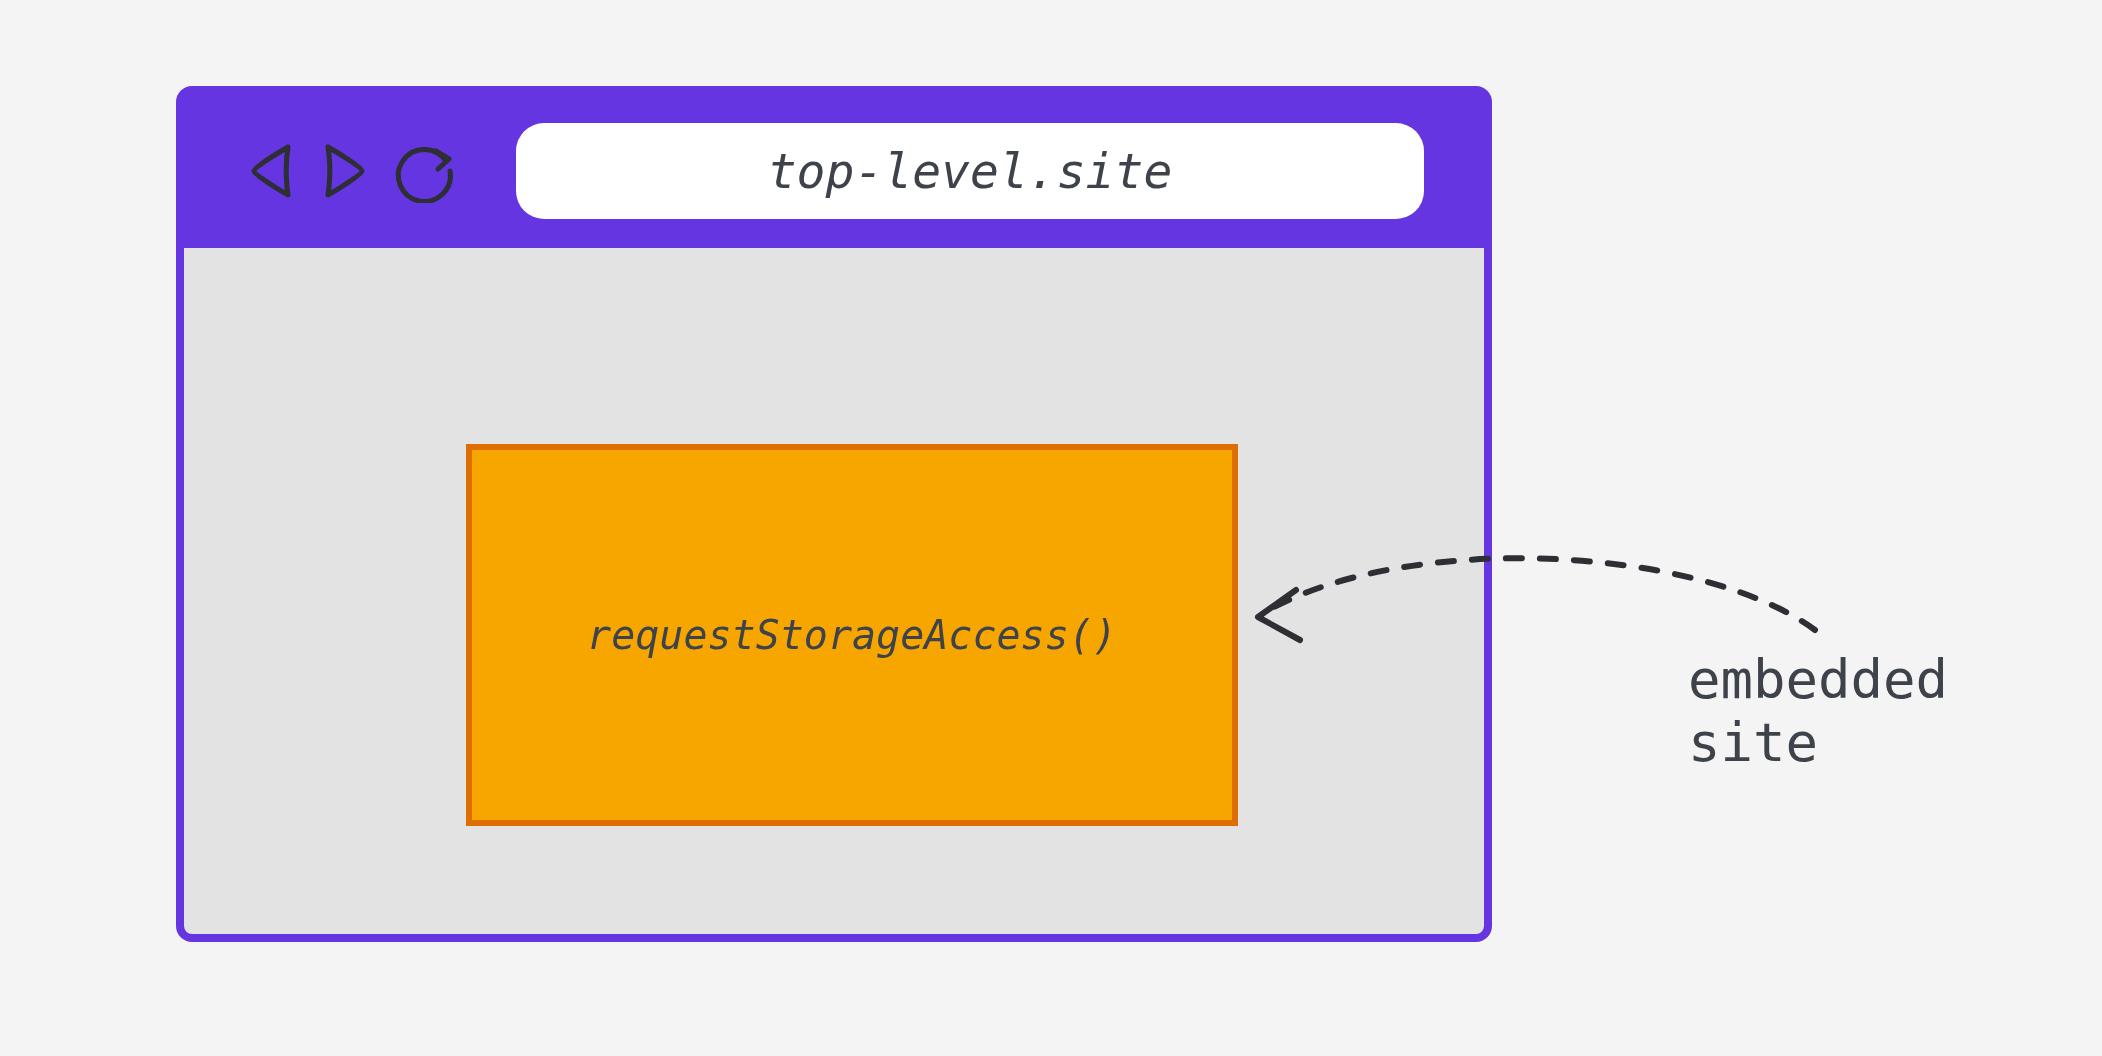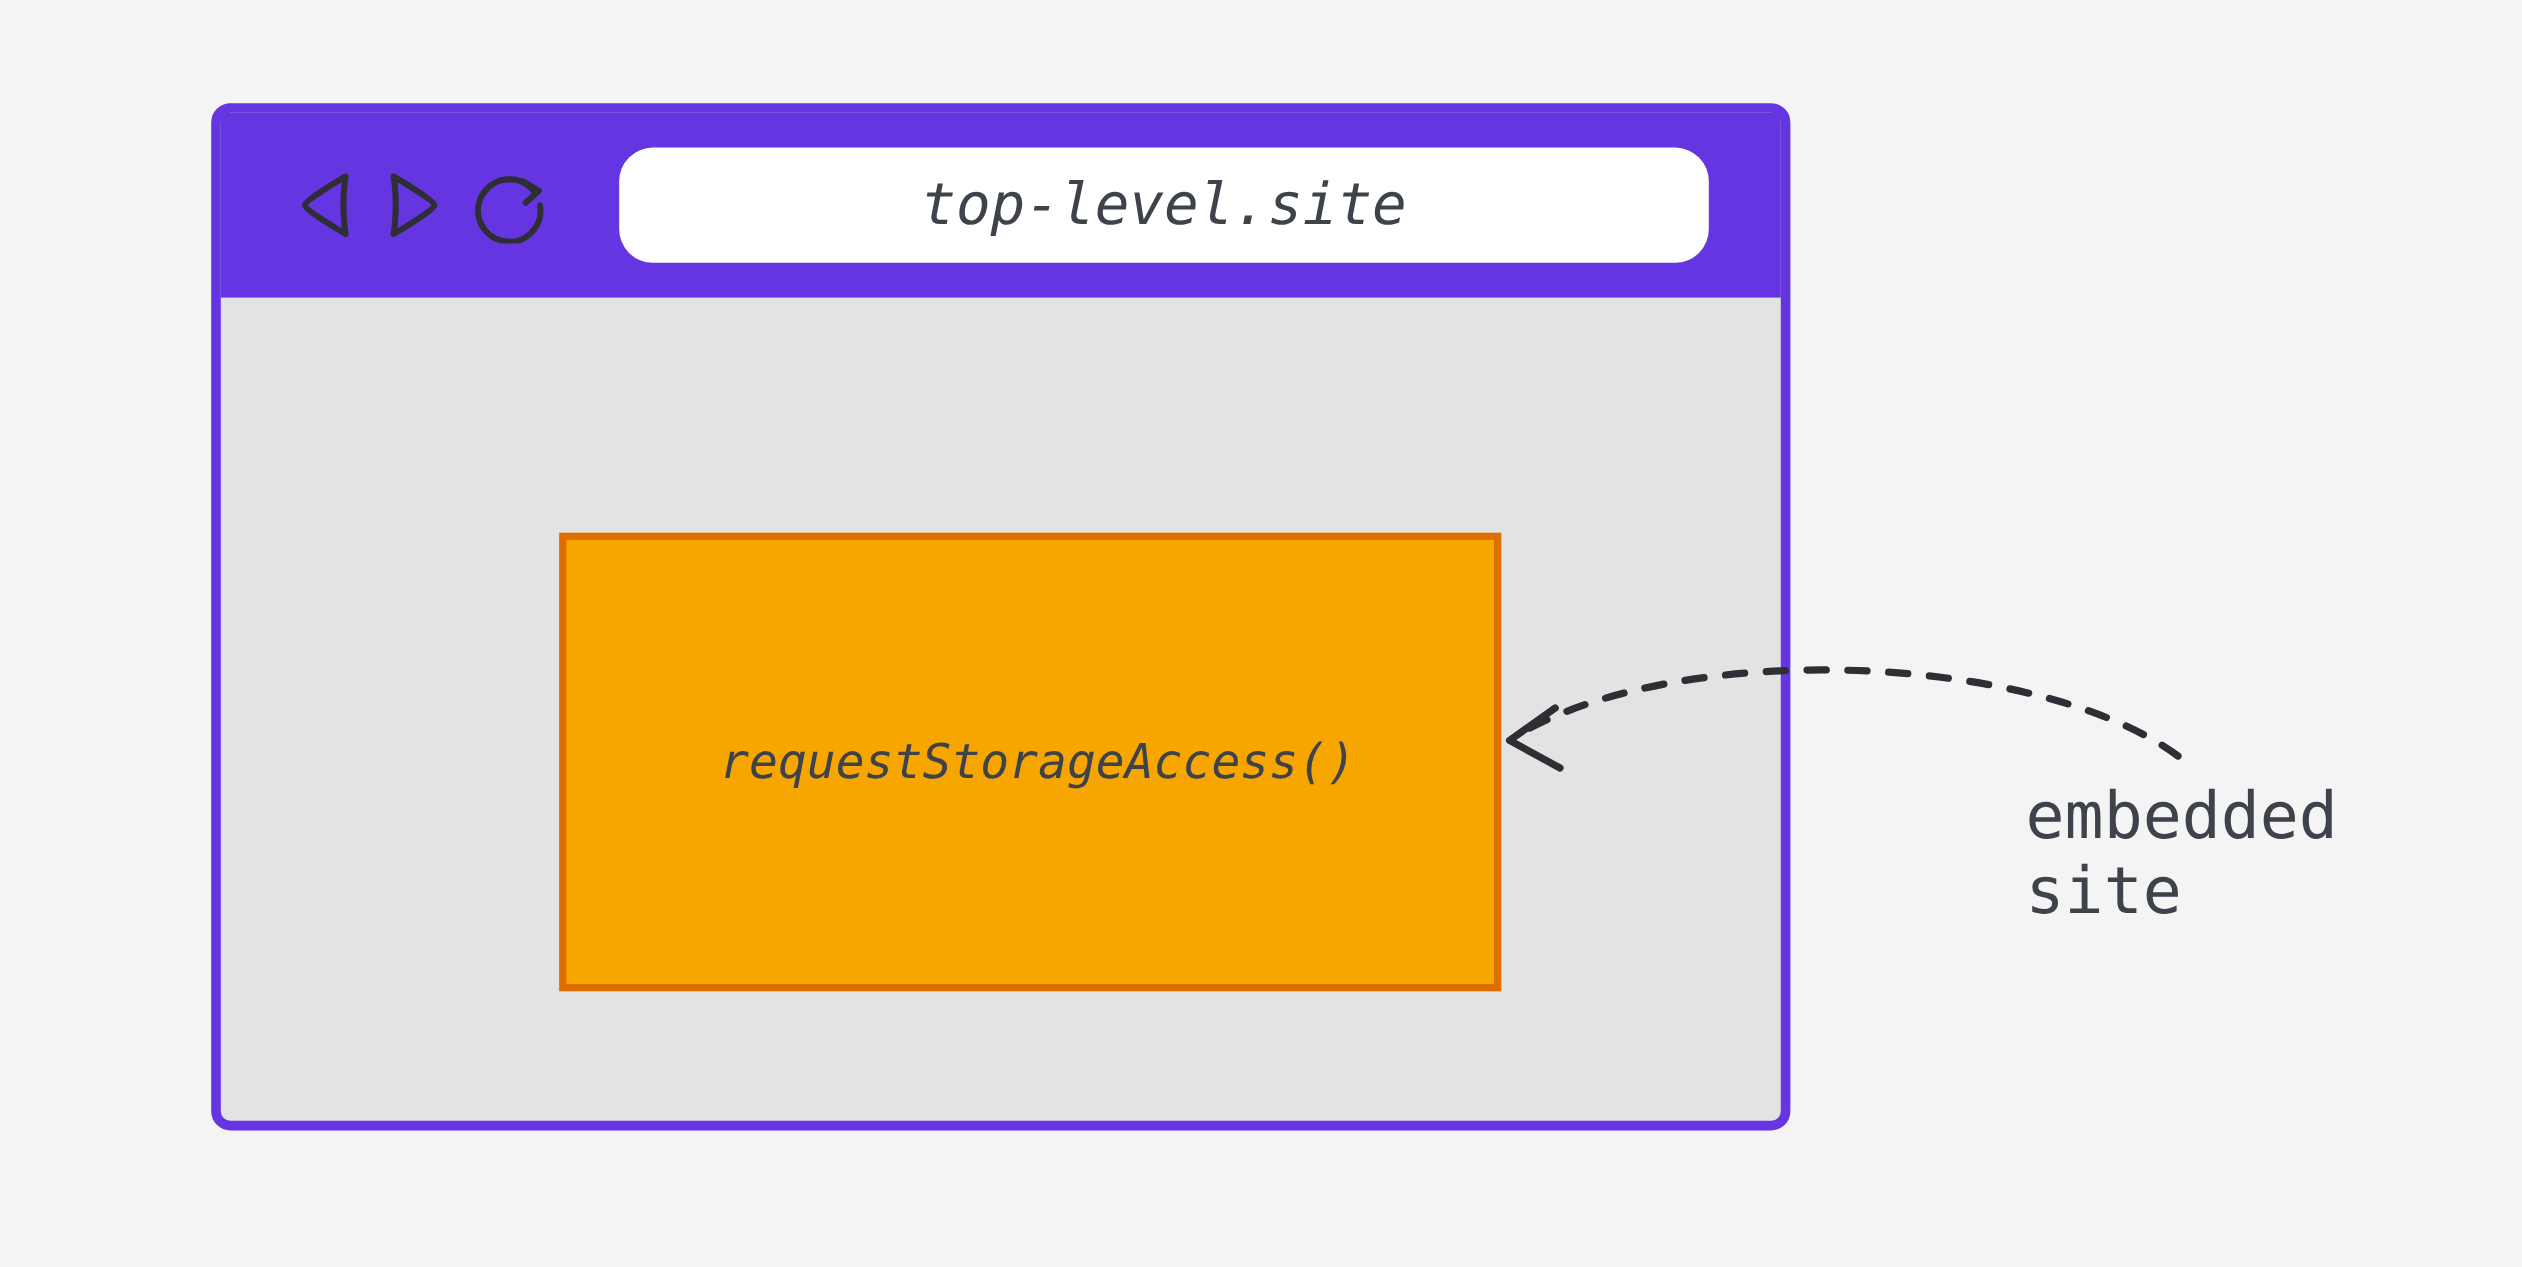--- a/index.html
+++ b/index.html
@@ -64,7 +64,6 @@
     font-size:40px;
     color:#3e424a;
     font-weight:500;
-    padding-left:13px;
   }
   .annotation{
     position:absolute;

